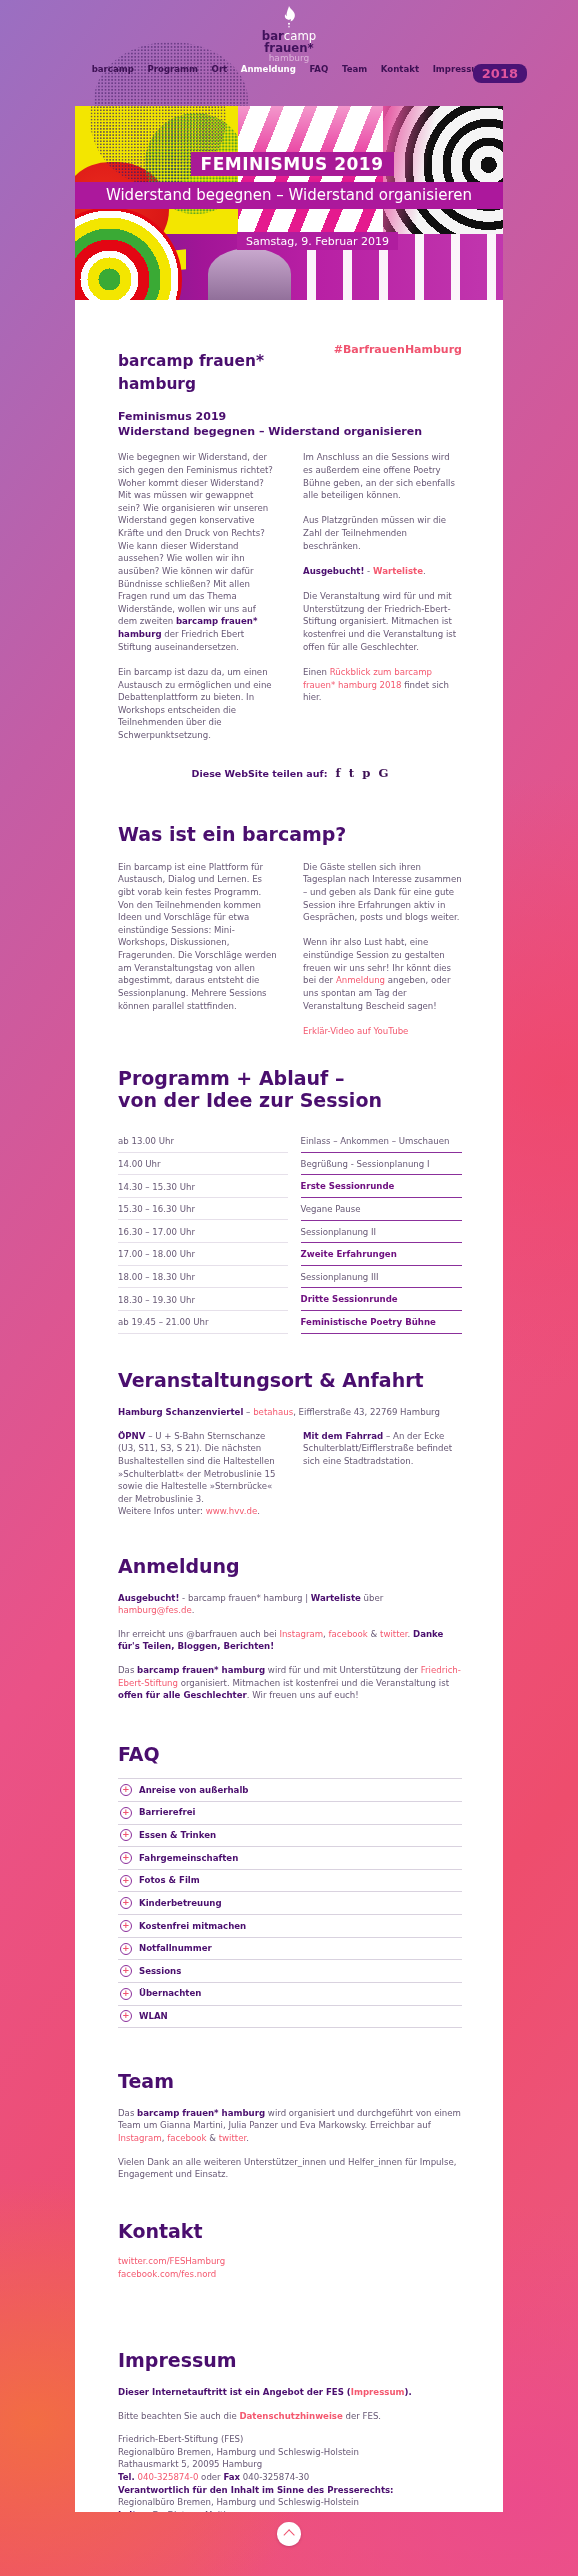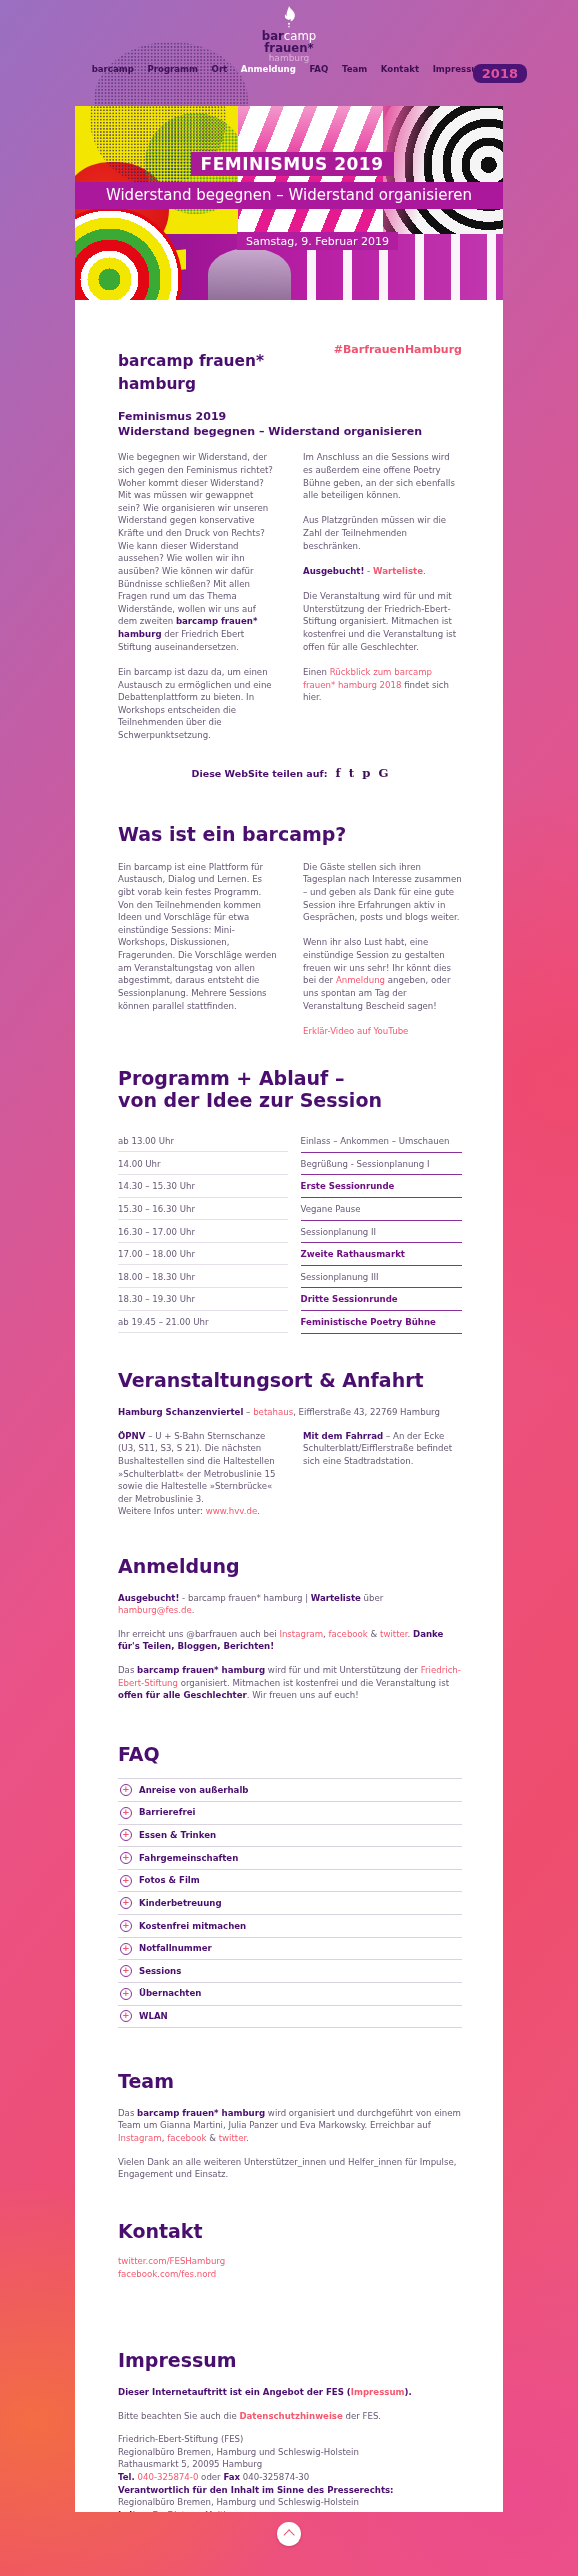--- a/index.html
+++ b/index.html
@@ -82,7 +82,7 @@
   .sec .cols{margin-top:14.5px}
   
   .sched{margin-top:18px}
-  .sch-row{display:flex;align-items:flex-start}
+  .sch-row{display:flex;align-items:center}
   .sch-time{width:170px;padding:5px 0 3.6px;border-bottom:0.9px solid #e6e0ea}
   .sch-label{flex:1;margin-left:12.6px;padding:5px 0 4px;border-bottom:1.8px solid #8b2f9b}
   .sch-bold{color:#6f1080;font-weight:bold}

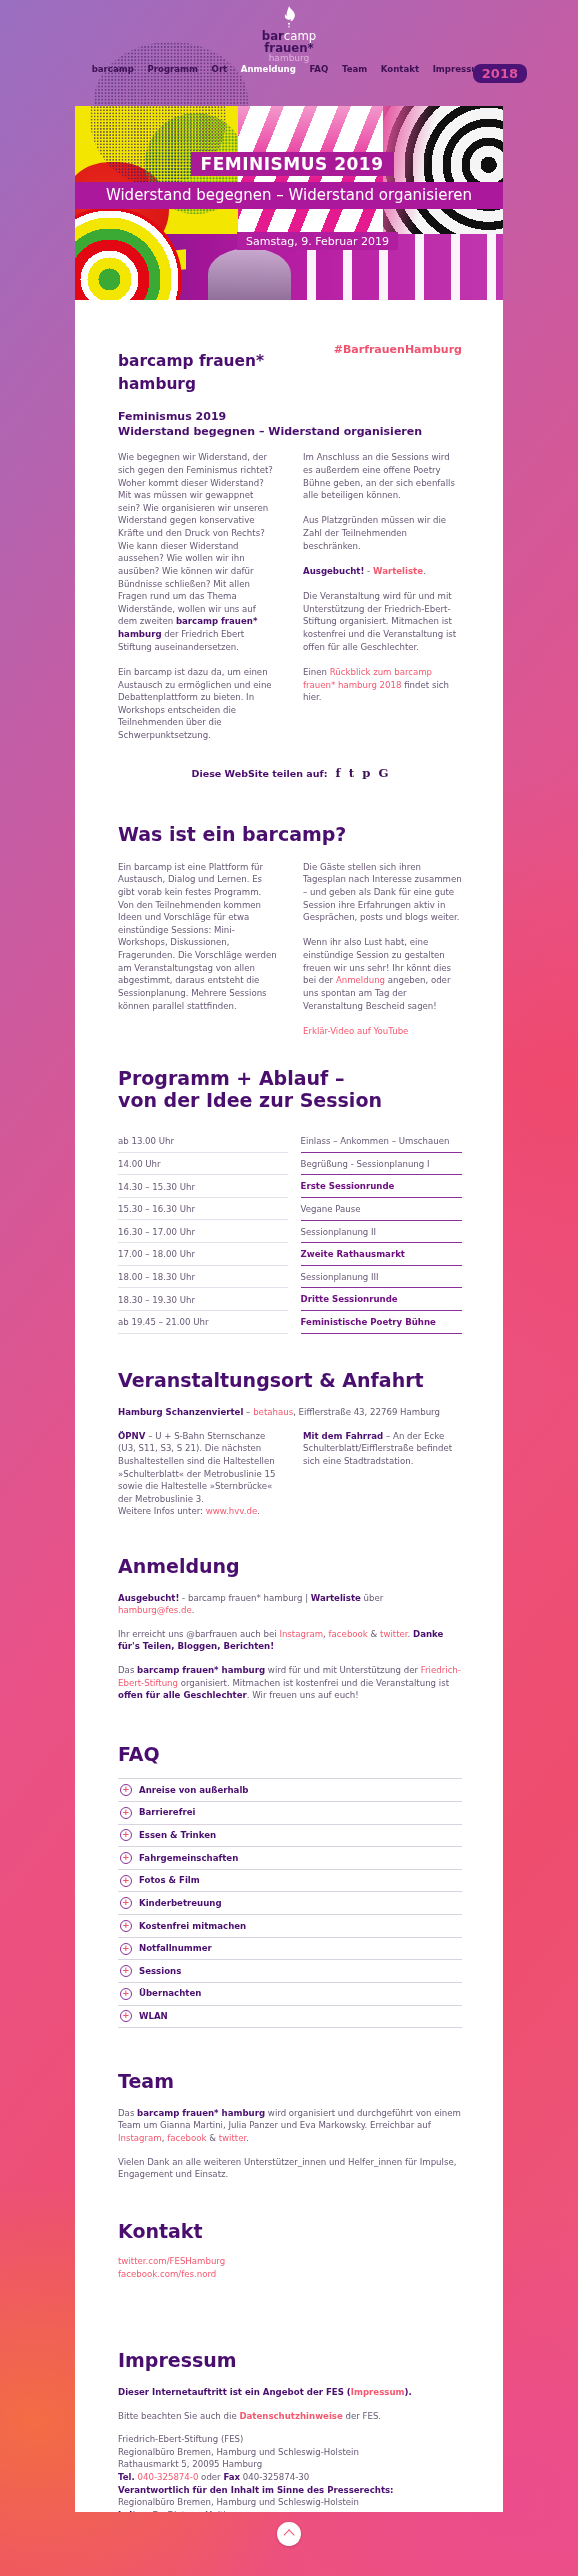--- a/index.html
+++ b/index.html
@@ -243,7 +243,7 @@
 
           <div class="sch-row">
             <span class="sch-time">17.00 – 18.00 Uhr</span>
-            <span class="sch-label sch-bold">Zweite Rathausmarkt</span>
+            <span class="sch-label sch-bold">Zweite Erfahrungen</span>
           </div>
 
           <div class="sch-row">

